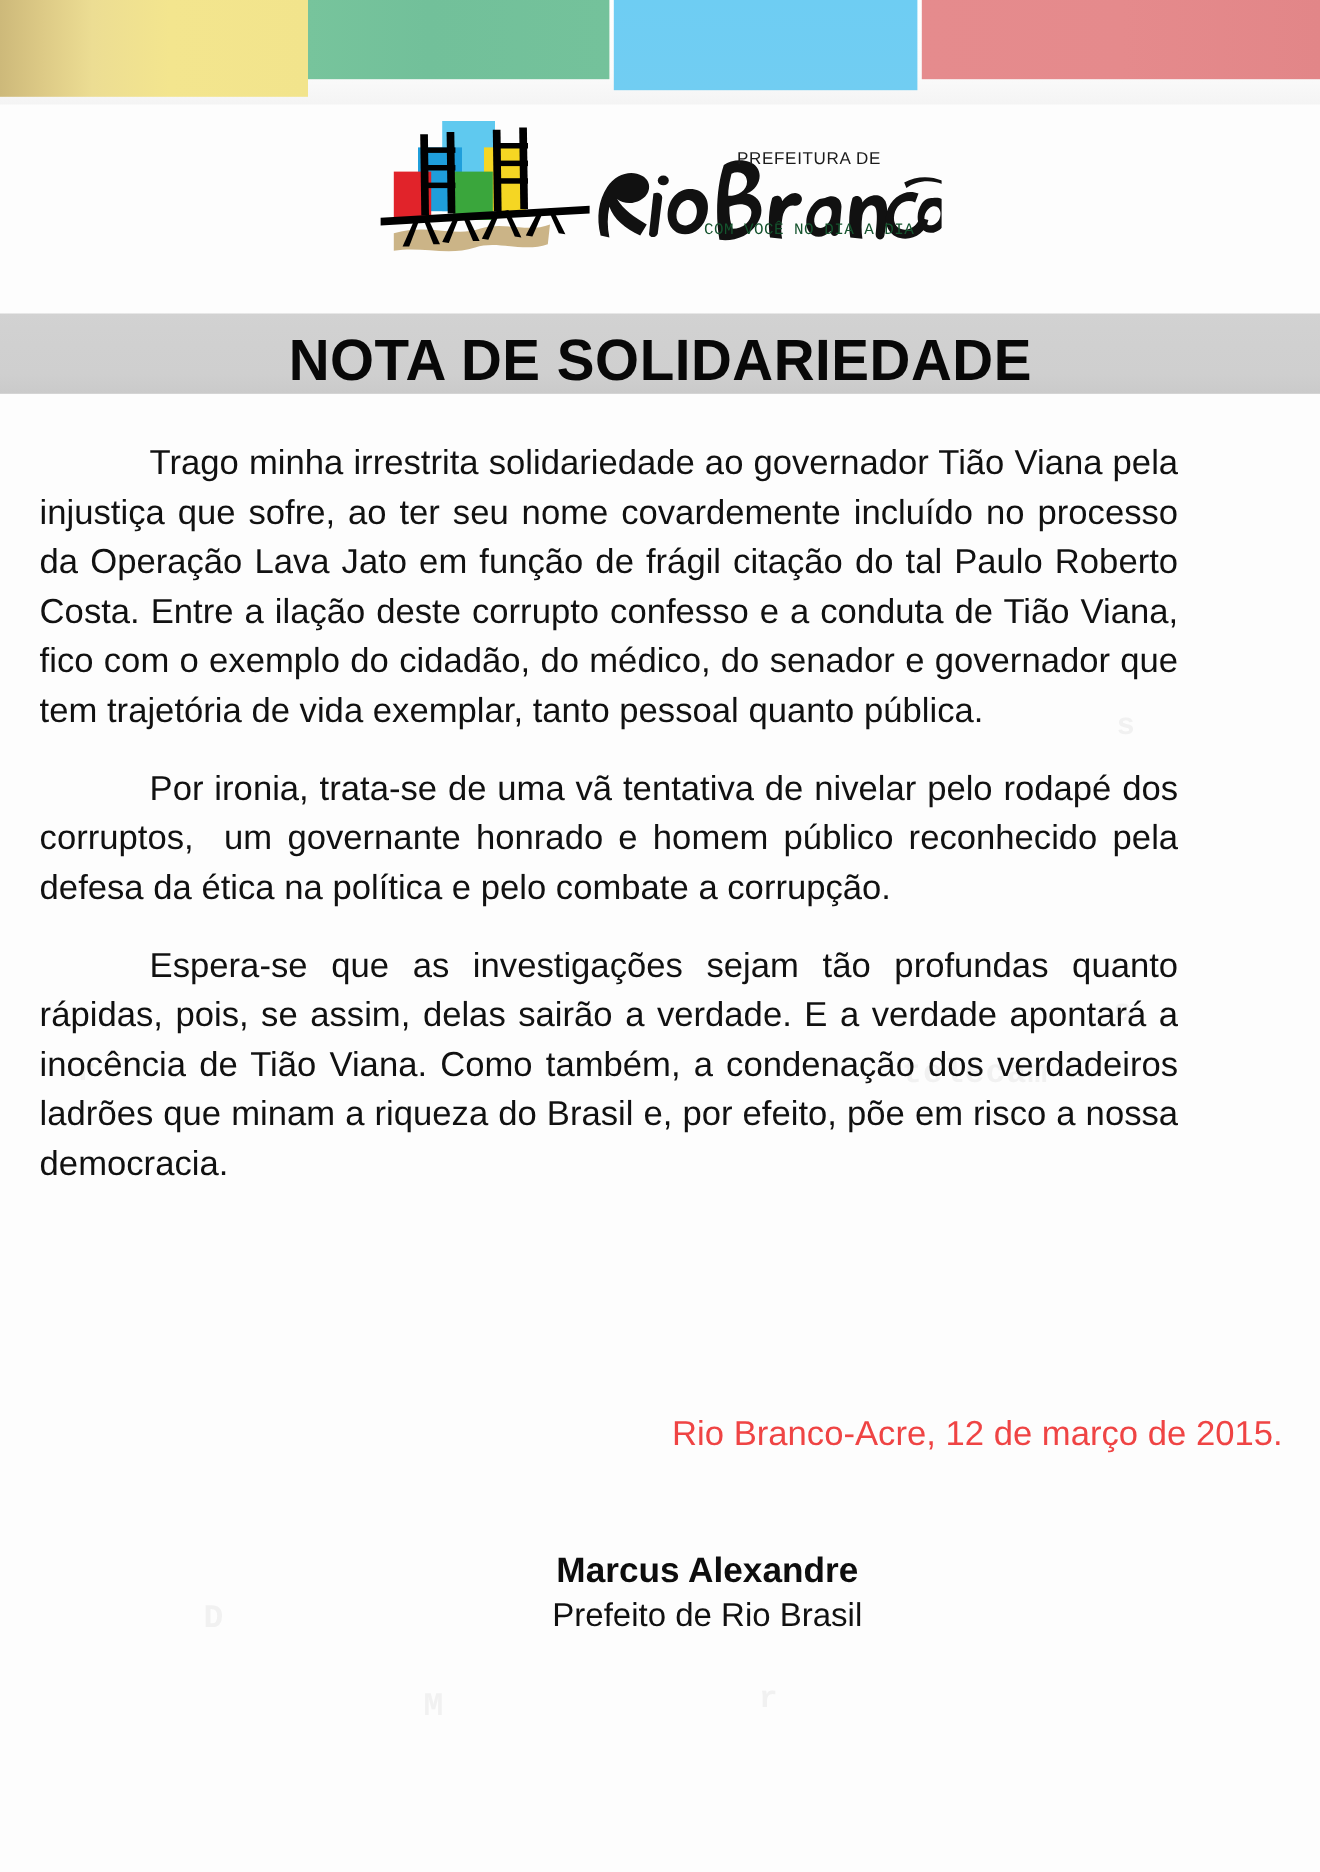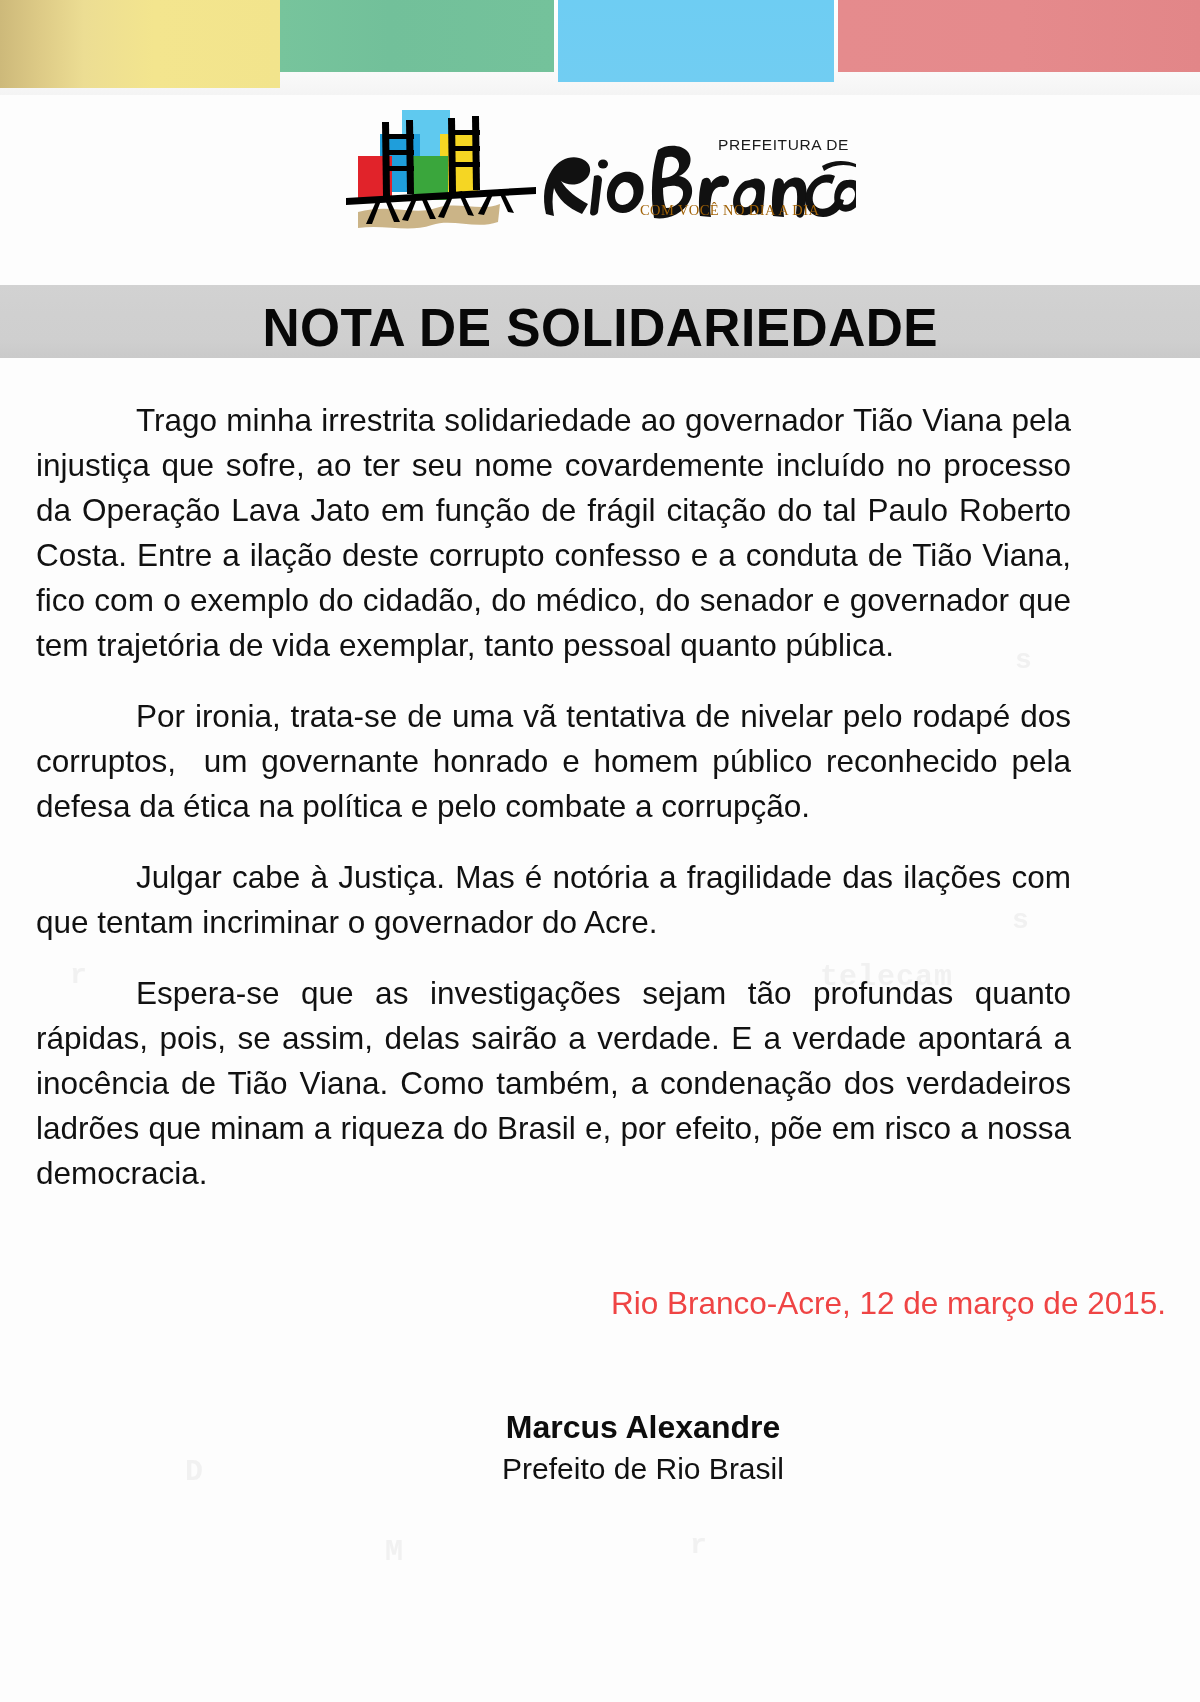--- a/index.html
+++ b/index.html
@@ -35,7 +35,7 @@
   .logo-mark{position:absolute;left:0;top:4px;width:210px;height:130px;}
   .logo-type{position:absolute;left:196px;top:28px;width:320px;height:110px;}
   .logo-pref{position:absolute;left:330px;top:36px;font-size:15.5px;letter-spacing:0.6px;
-     font-family:"Liberation Sans",sans-serif;color:#1b1b1b;font-weight:400;margin-left:48px;}
+     font-family:"Liberation Sans",sans-serif;color:#1b1b1b;font-weight:400;}
   .logo-slog{position:absolute;left:300px;top:102px;font-size:14.5px;letter-spacing:0.4px;
      font-family:Liberation Serif, serif;color:#a16207;font-weight:400;}
 

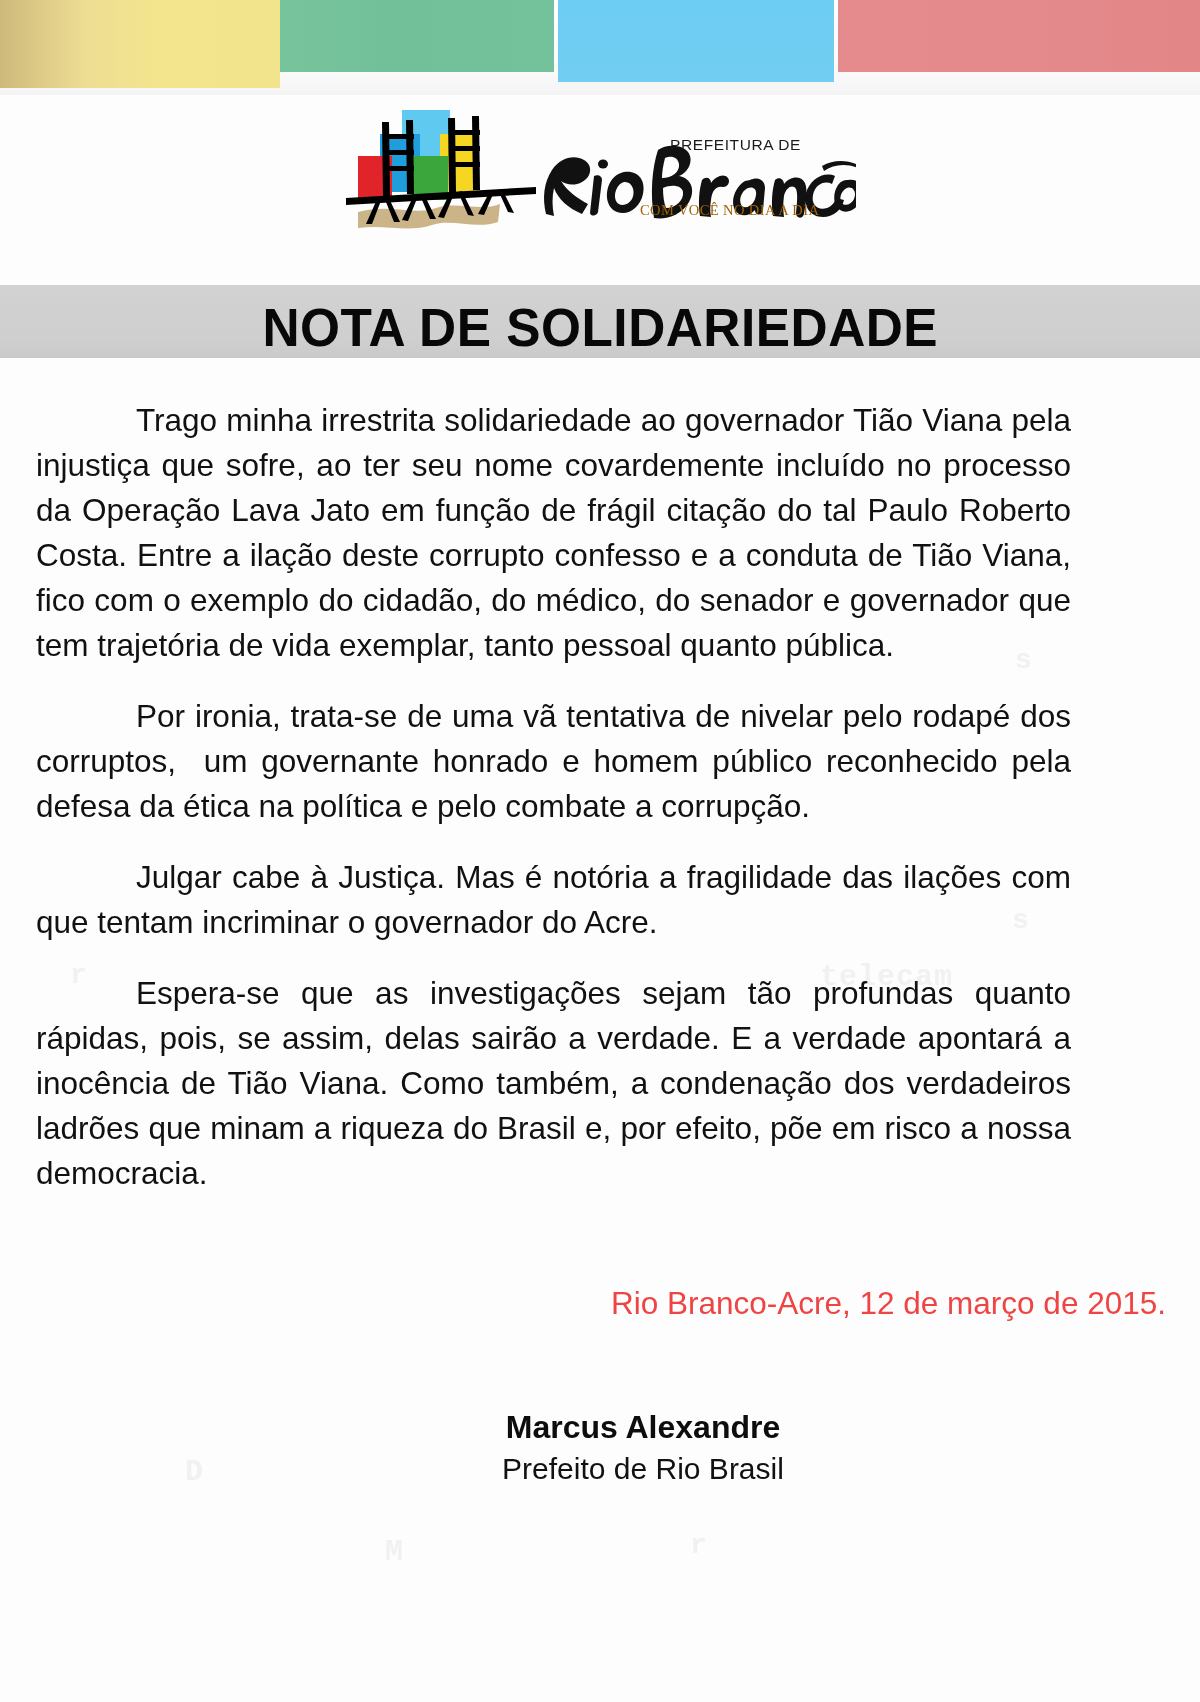--- a/index.html
+++ b/index.html
@@ -37,7 +37,7 @@
   .logo-pref{position:absolute;left:330px;top:36px;font-size:15.5px;letter-spacing:0.6px;
      font-family:"Liberation Sans",sans-serif;color:#1b1b1b;font-weight:400;}
   .logo-slog{position:absolute;left:300px;top:102px;font-size:14.5px;letter-spacing:0.4px;
-     font-family:Liberation Serif, serif;color:#a16207;font-weight:400;}
+     font-family:Liberation Mono, monospace;color:#14532d;font-weight:400;}
 
   
   .band{position:absolute;left:0;top:285px;width:1200px;height:73px;

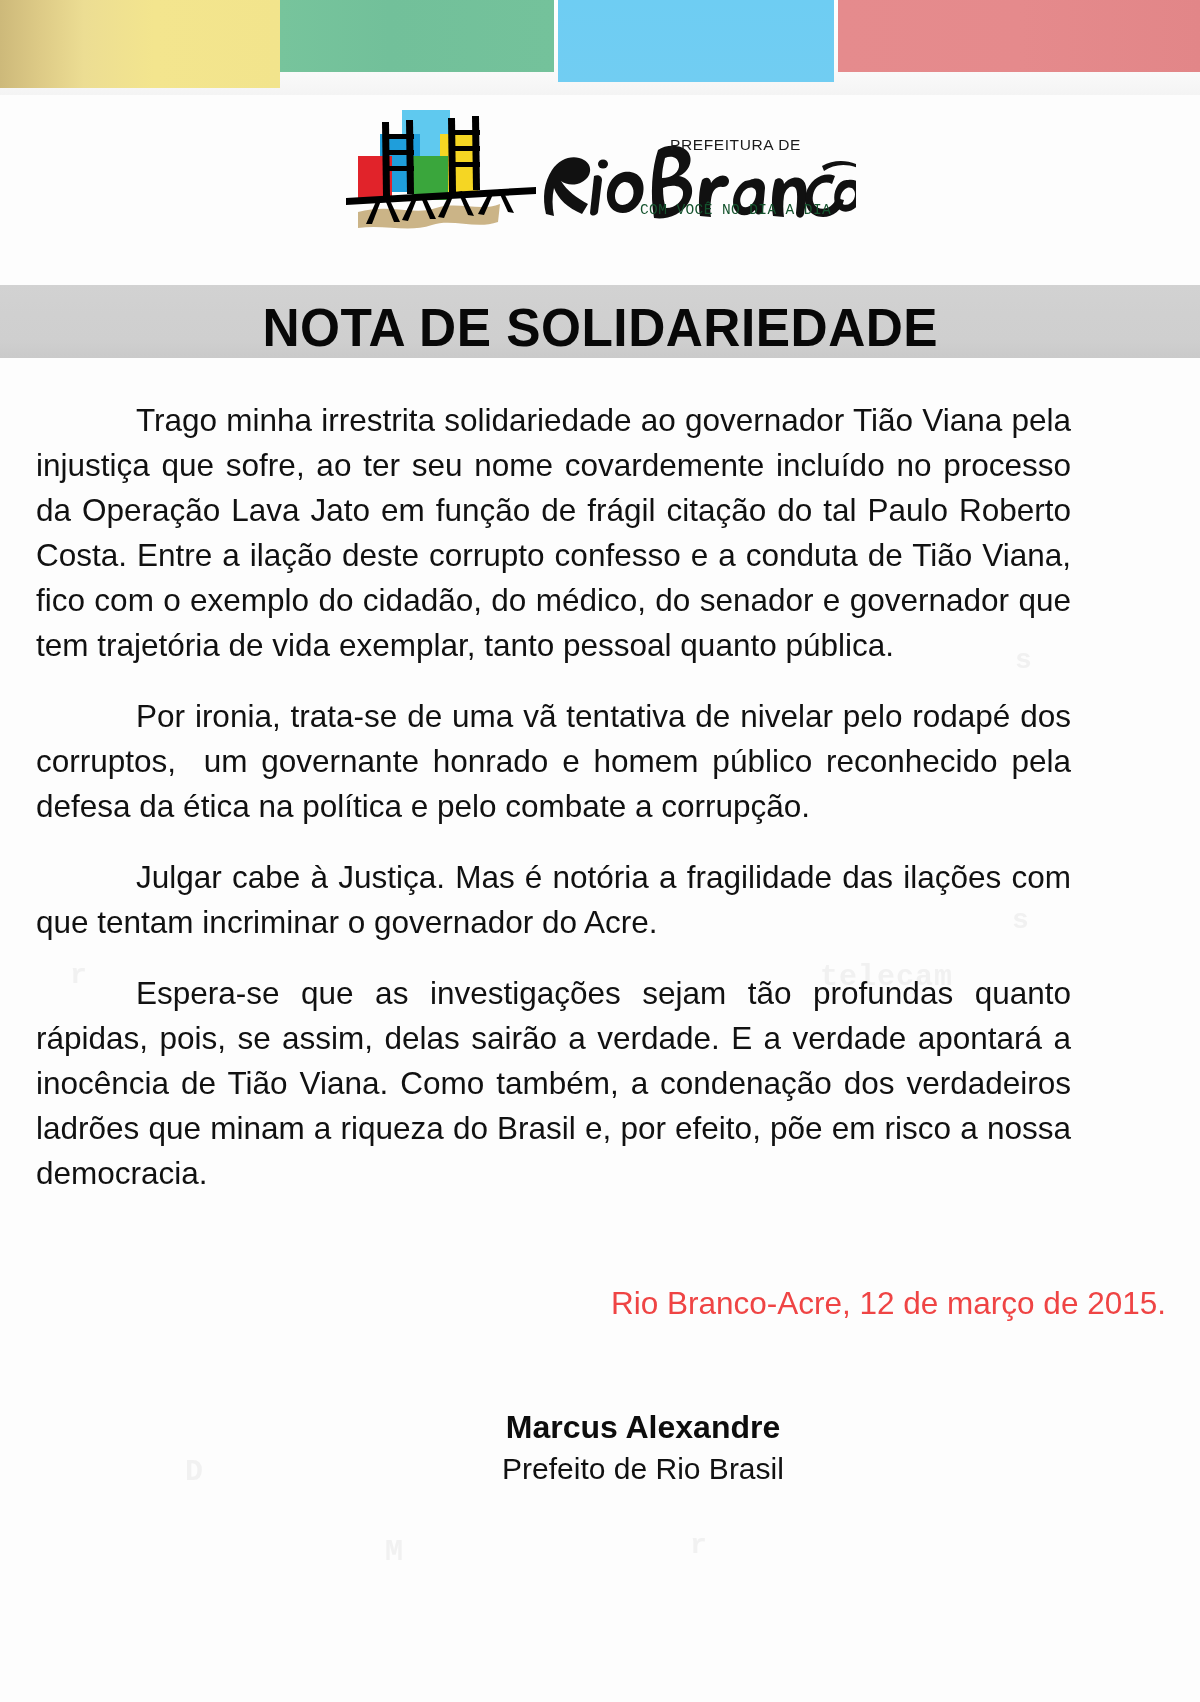--- a/index.html
+++ b/index.html
@@ -193,7 +193,6 @@
   <div class="body">
     <p>Trago minha irrestrita solidariedade ao governador Tião Viana pela injustiça que sofre, ao ter seu nome covardemente incluído no processo da Operação Lava Jato em função de frágil citação do tal Paulo Roberto Costa. Entre a ilação deste corrupto confesso e a conduta de Tião Viana, fico com o exemplo do cidadão, do médico, do senador e governador que tem trajetória de vida exemplar, tanto pessoal quanto pública.</p>
     <p>Por ironia, trata-se de uma vã tentativa de nivelar pelo rodapé dos corruptos,  um governante honrado e homem público reconhecido pela defesa da ética na política e pelo combate a corrupção.</p>
-    <p>Julgar cabe à Justiça. Mas é notória a fragilidade das ilações com que tentam incriminar o governador do Acre.</p>
     <p class="last">Espera-se que as investigações sejam tão profundas quanto rápidas, pois, se assim, delas sairão a verdade. E a verdade apontará a inocência de Tião Viana. Como também, a condenação dos verdadeiros ladrões que minam a riqueza do Brasil e, por efeito, põe em risco a nossa democracia.</p>
   </div>
 

